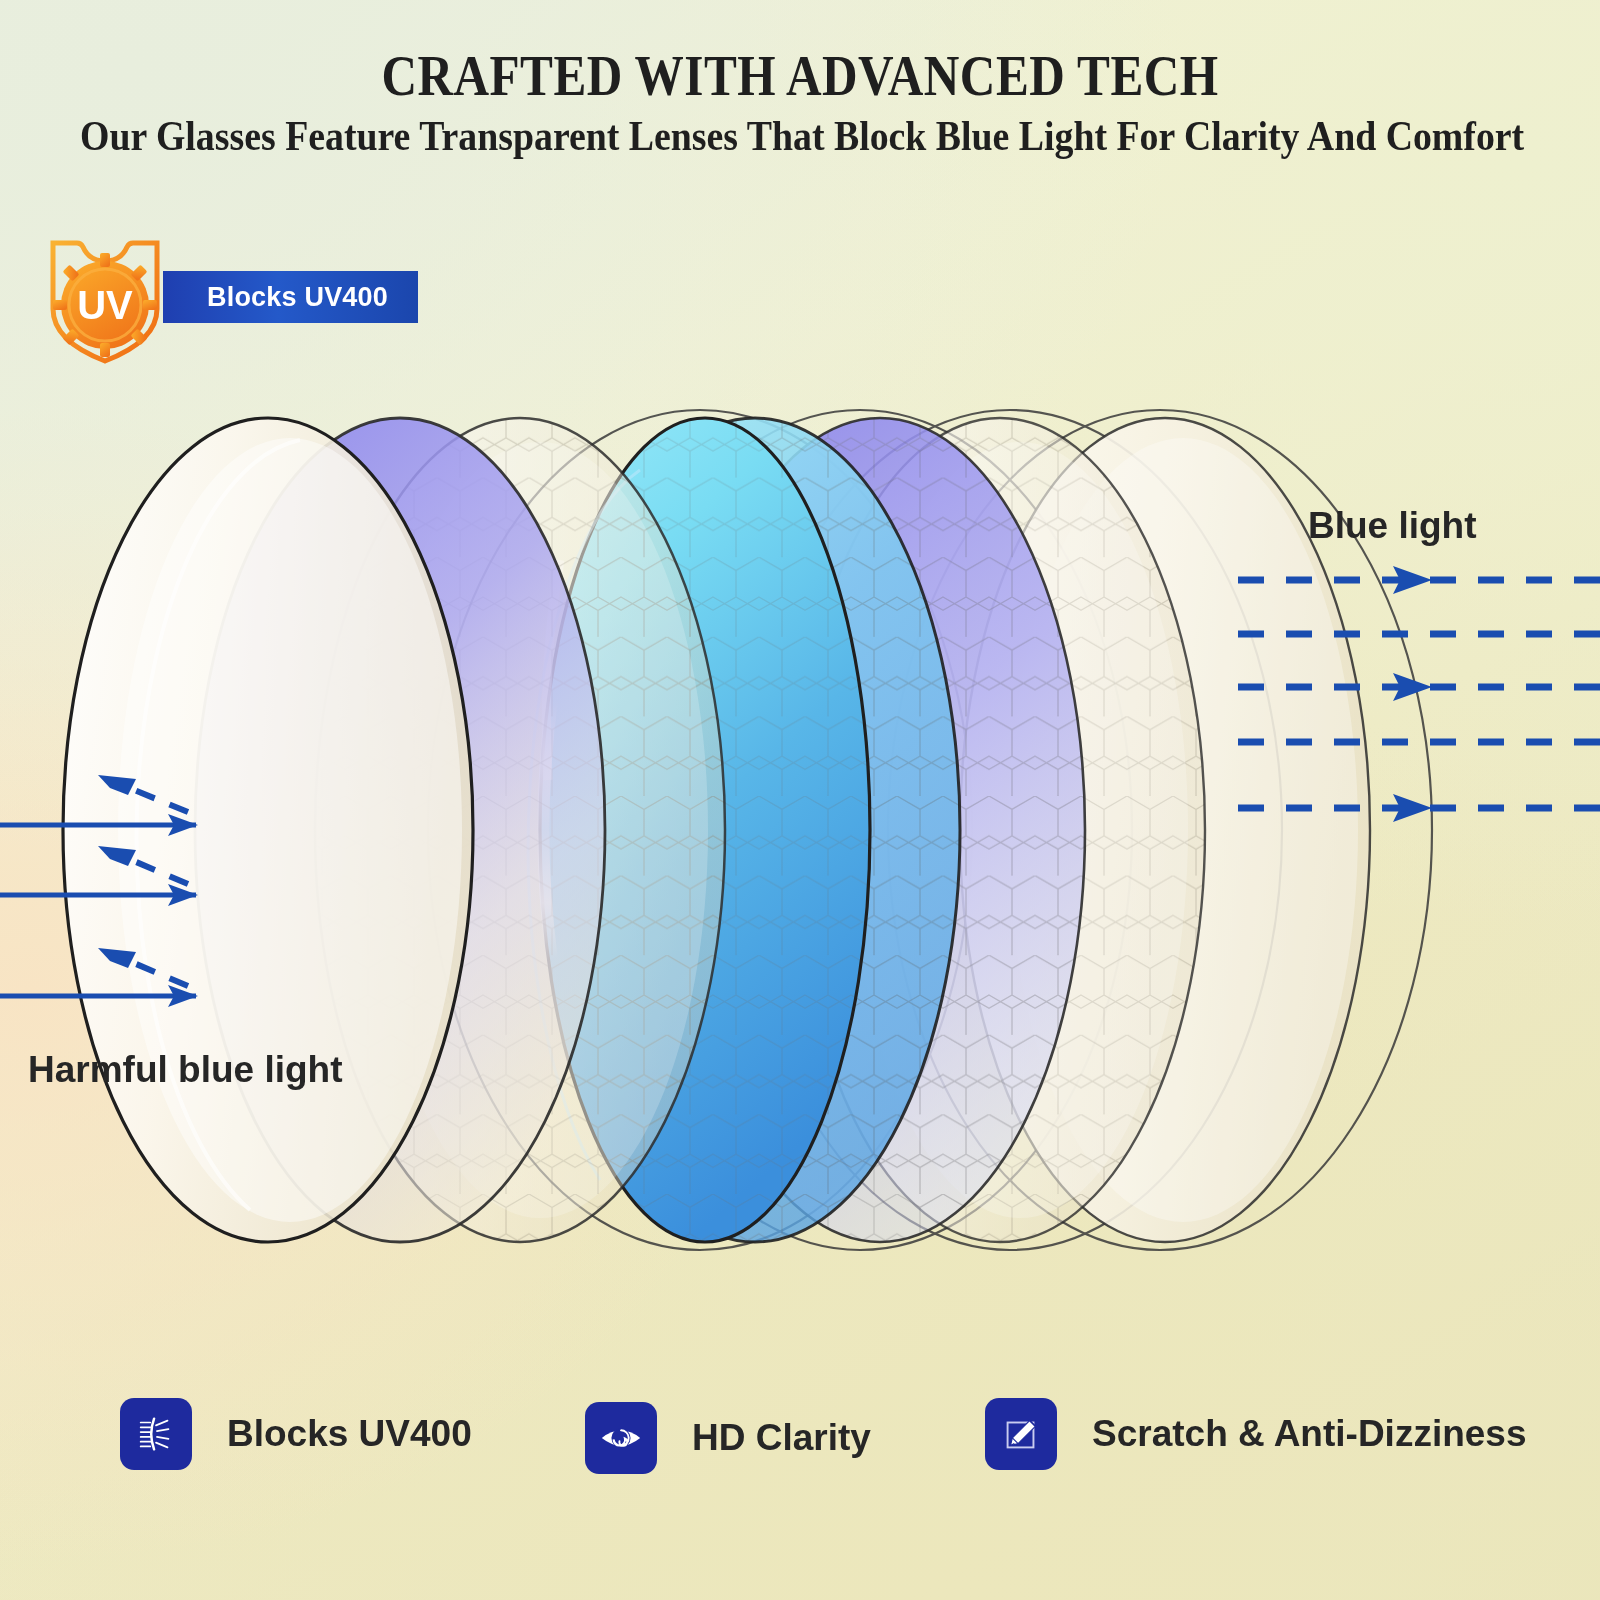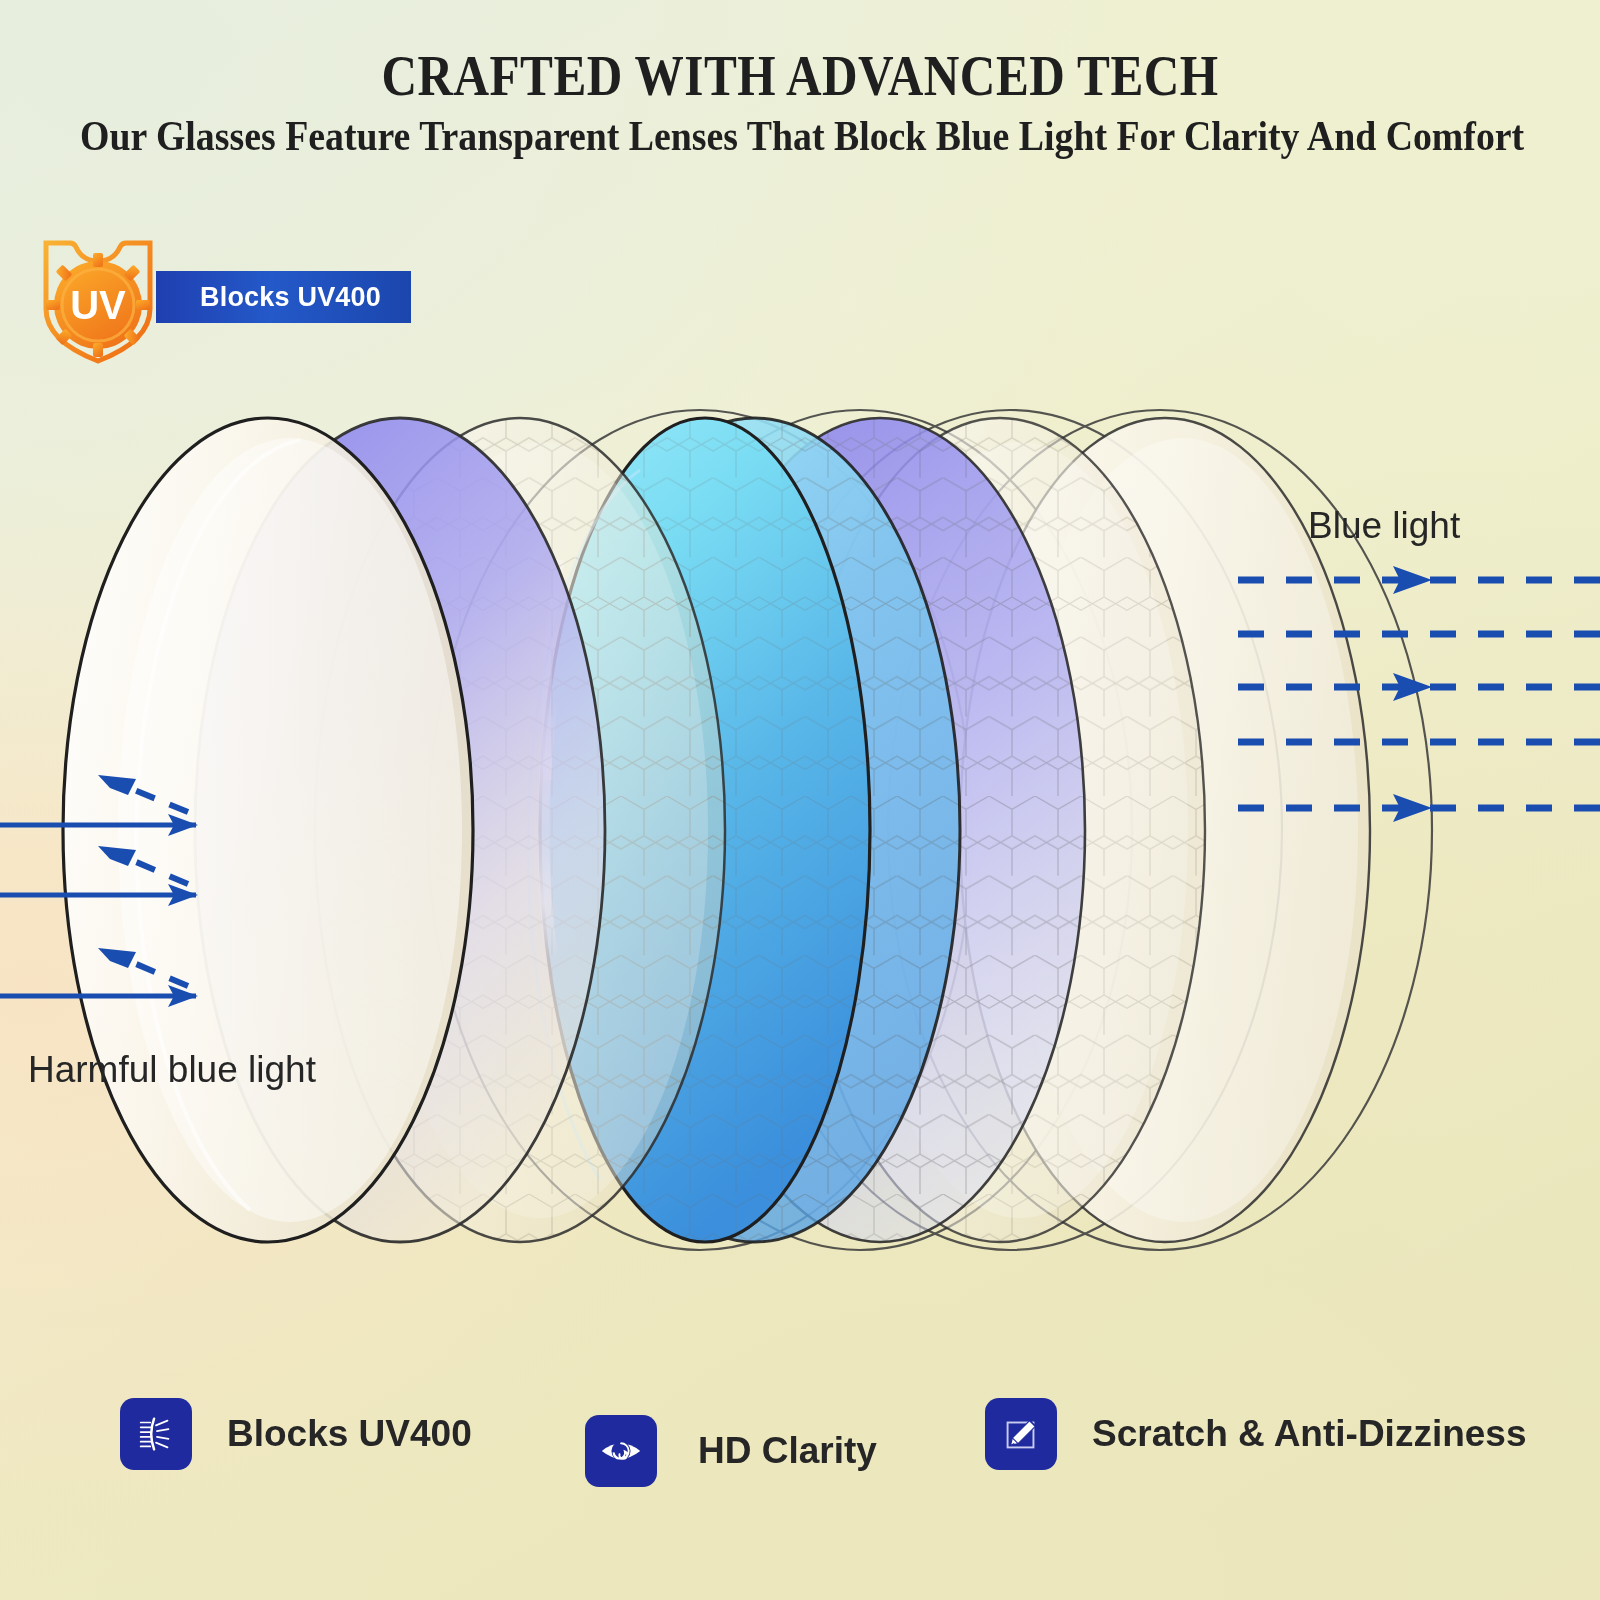--- a/index.html
+++ b/index.html
@@ -41,7 +41,7 @@
   }
 
   
-  #uvbadge{ position:absolute; left:34px; top:225px; width:360px; height:140px; }
+  #uvbadge{ position:absolute; left:41px; top:225px; width:360px; height:140px; }
   #uvshield{ position:absolute; left:0; top:0; width:128px; height:140px; }
   #uvbanner{
     position:absolute; left:122px; top:46px;

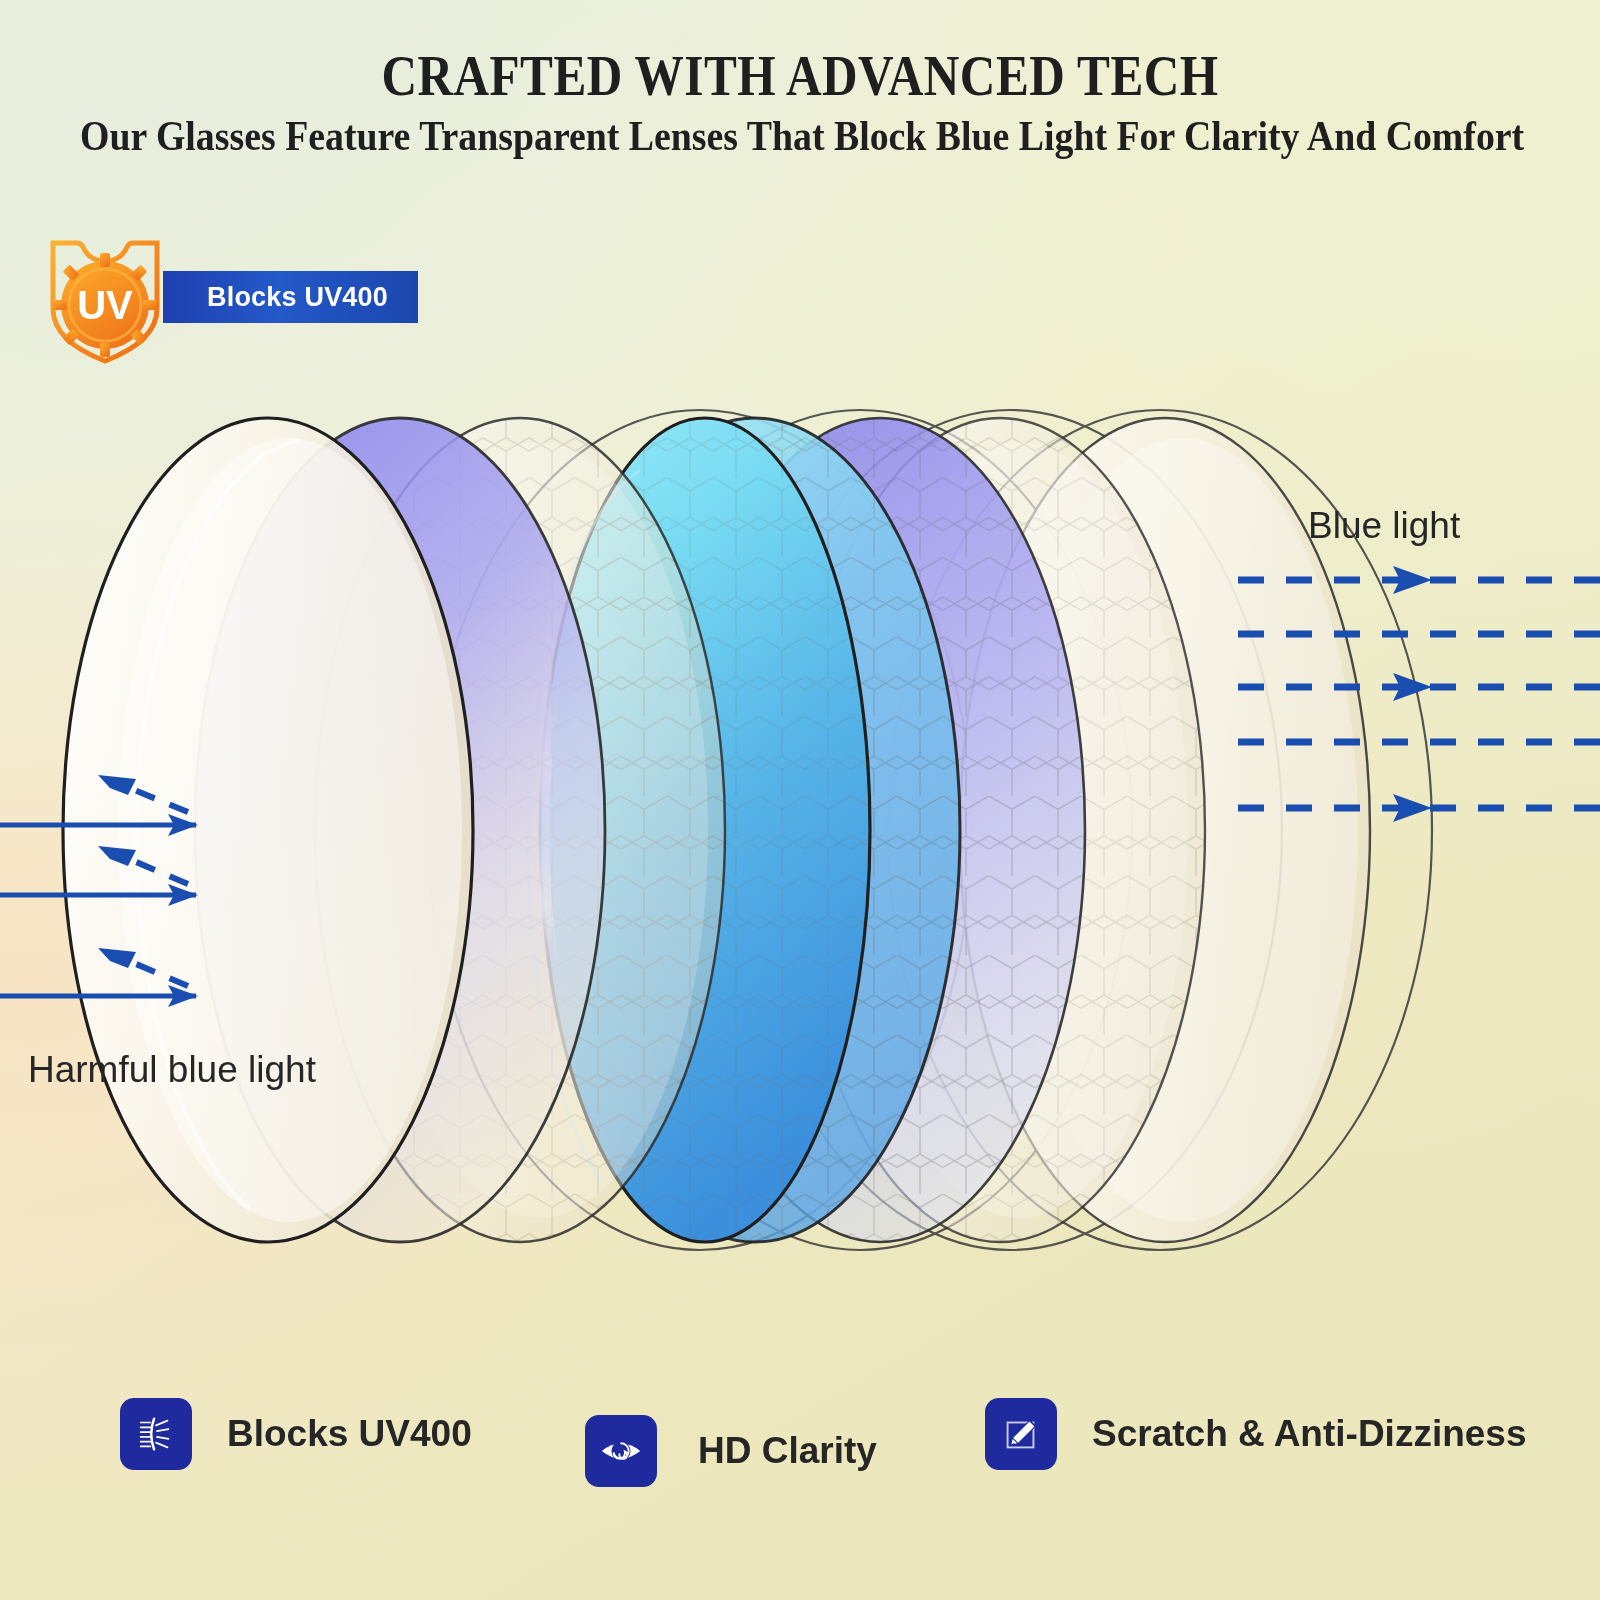--- a/index.html
+++ b/index.html
@@ -60,7 +60,7 @@
   
   .raylabel{
     position:absolute;
-    font-size:37px; font-weight:normal; color:#262626;
+    font-size:37px; font-weight:bold; color:#262626;
     white-space:nowrap;
   }
   #lbl-harmful{ left:28px; top:1040px;margin-top:9px; }

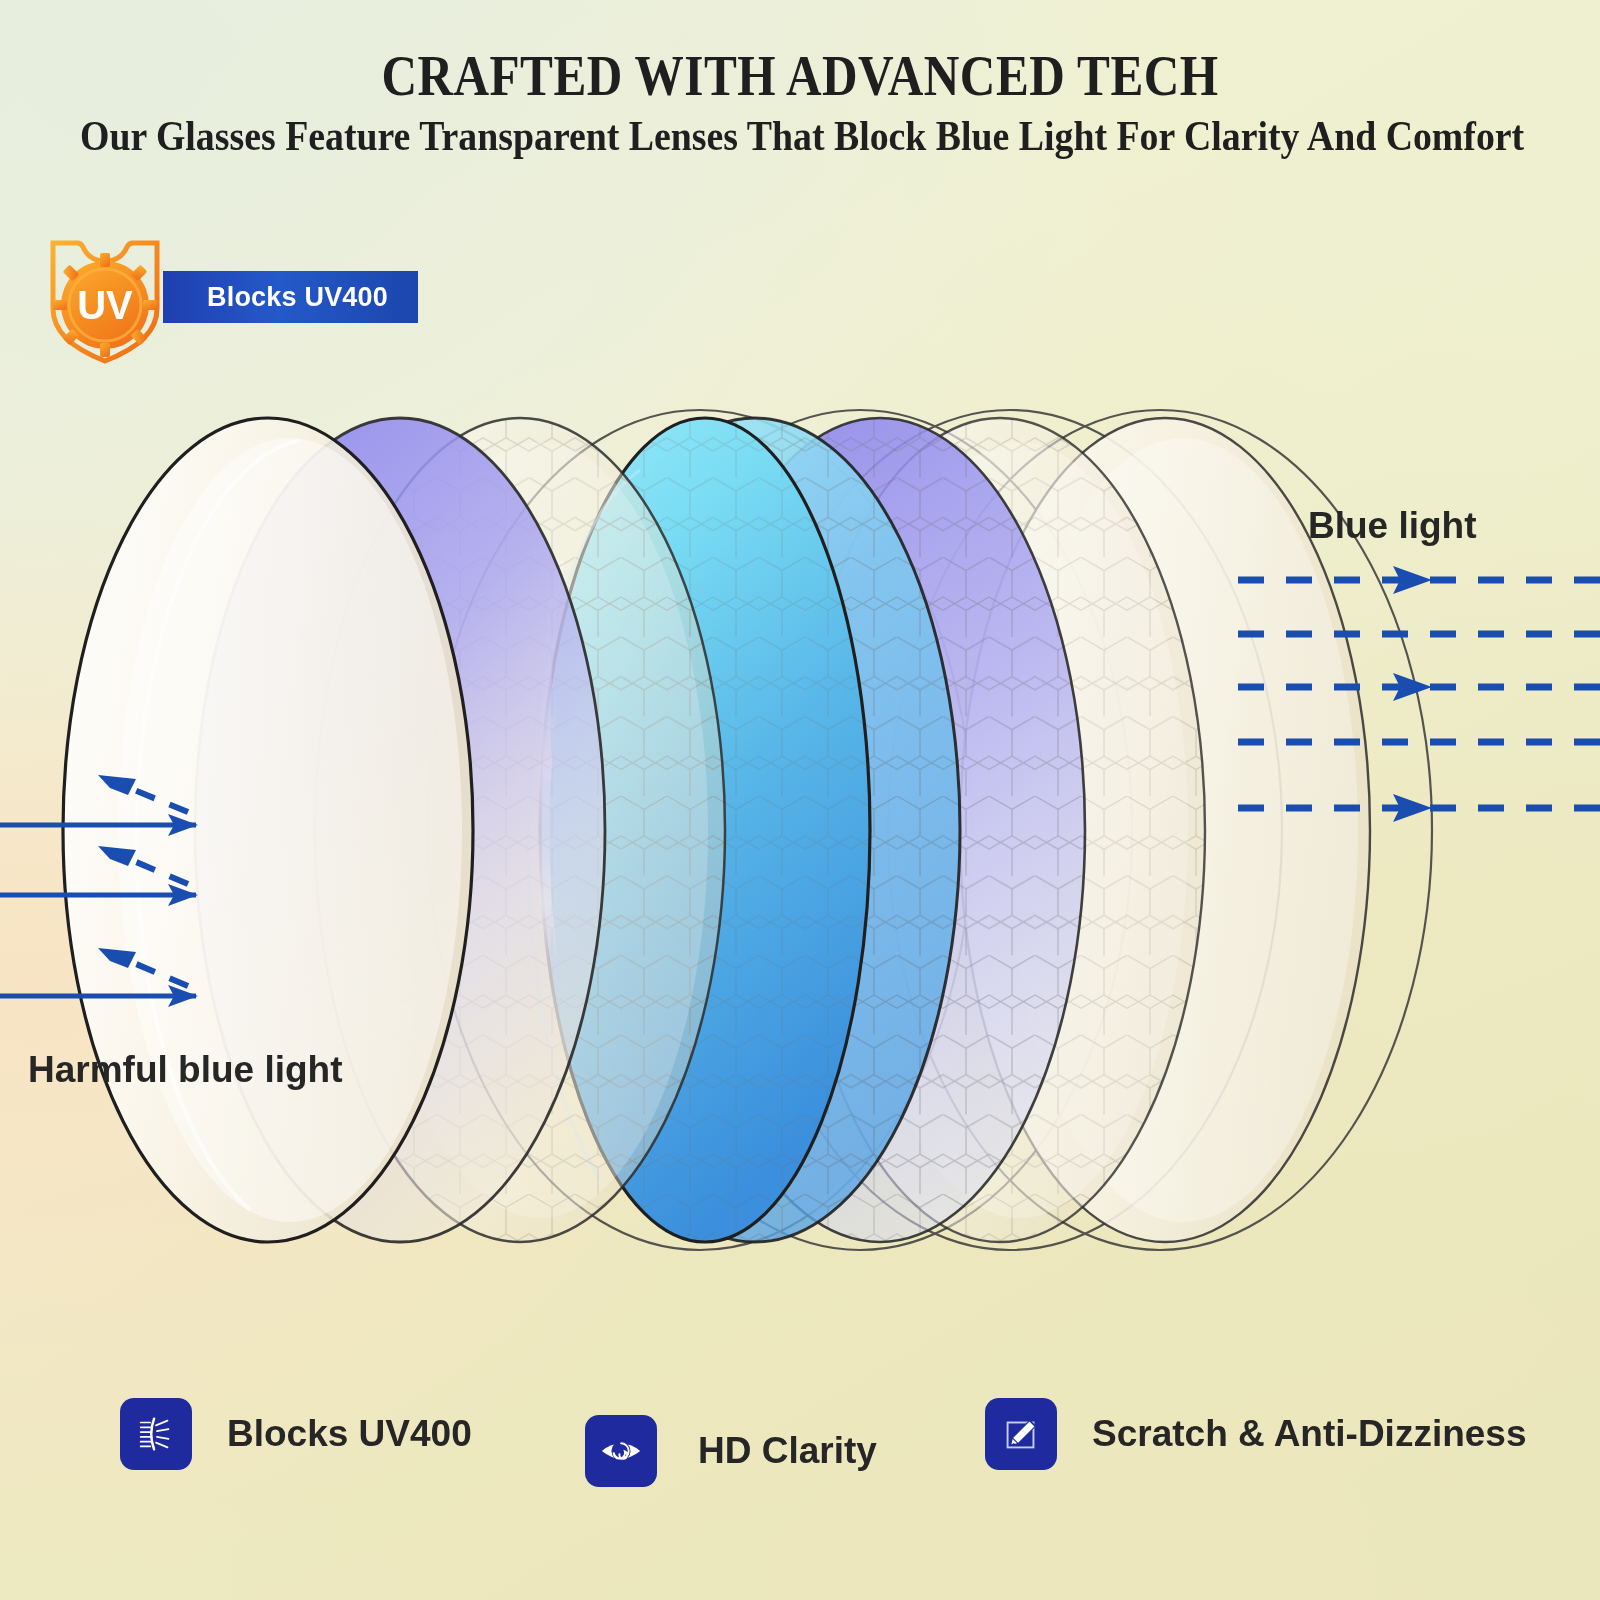--- a/index.html
+++ b/index.html
@@ -83,7 +83,7 @@
     white-space:nowrap;
   }
   #feat0{ left:120px; top:0; }
-  #feat1{ left:585px; top:17px;gap:6px; }
+  #feat1{ left:585px; top:4px; }
   #feat2{ left:985px; top:0;text-align:right; }
 </style>
 </head>

